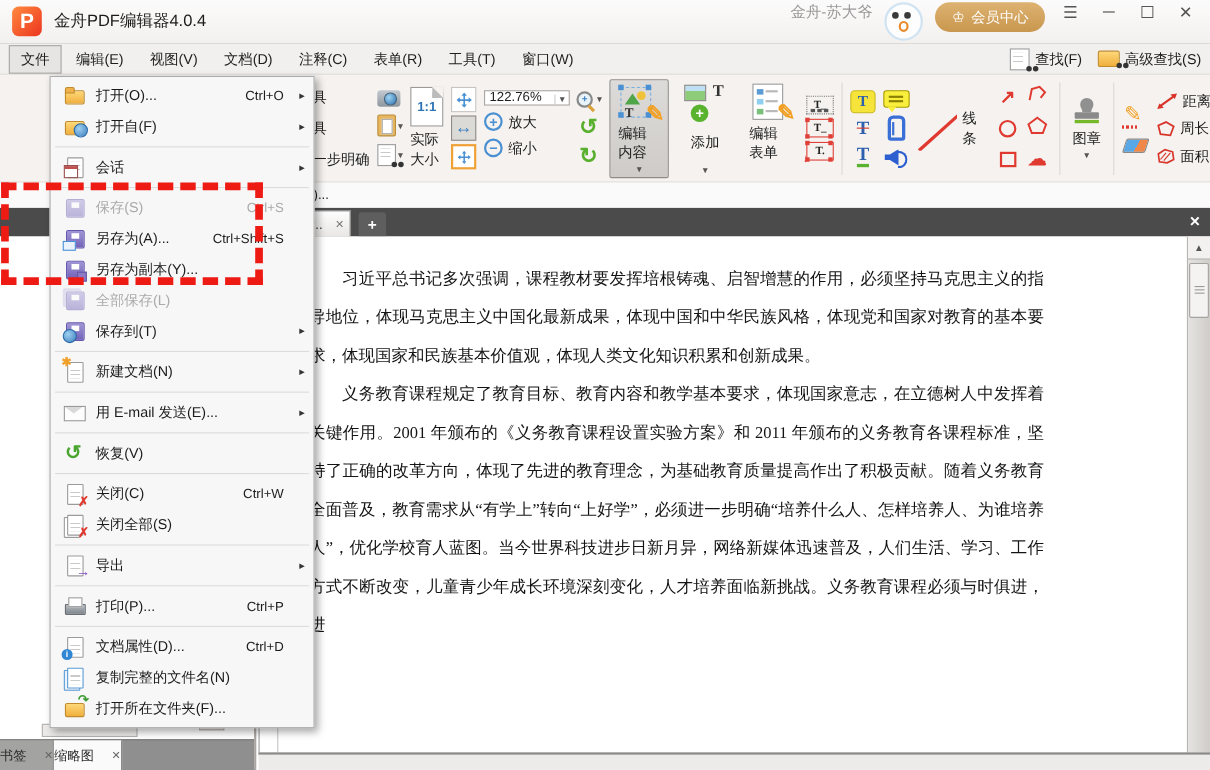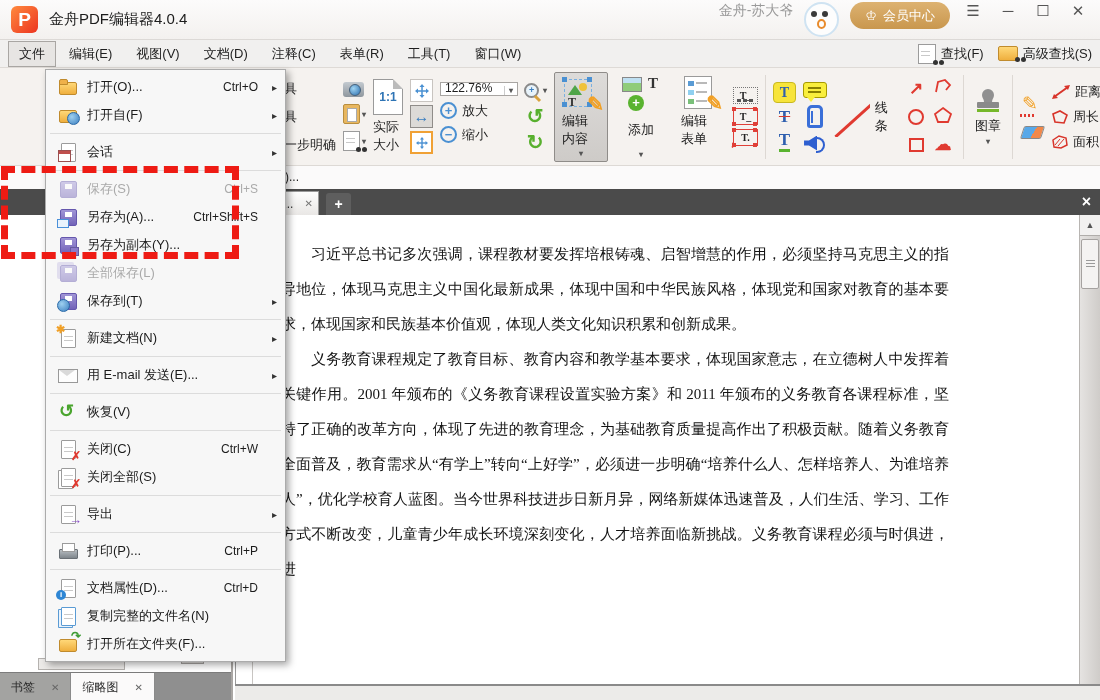--- a/index.html
+++ b/index.html
@@ -173,7 +173,7 @@
          border:1px solid #a8a5a2;text-align:center;font-size:8px;color:#555;line-height:21px;box-sizing:border-box;}
   .lp-tabs{position:absolute;left:0;right:0;top:457px;height:28px;background:#8f8f8f;border-top:1px solid #7c7c7c;
            display:flex;align-items:stretch;}
-  .lp-tab{display:flex;align-items:center;gap:16px;padding:0 11px;font-size:12px;color:#2b2b2b;background:#a3a3a1;
+  .lp-tab{display:flex;align-items:center;gap:16px;padding:0 0;font-size:12px;color:#2b2b2b;background:#a3a3a1;
           border-right:1px solid #8a8a8a;}
   .lp-tab.active{background:#fbfafa;}
   .lp-tab .x{font-size:10px;color:#666;}

